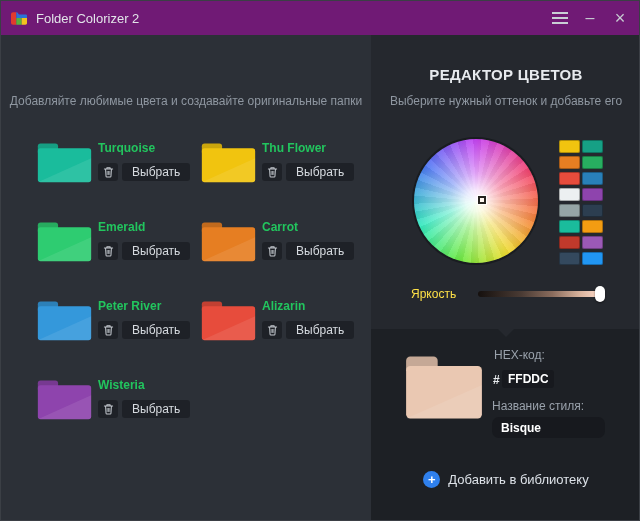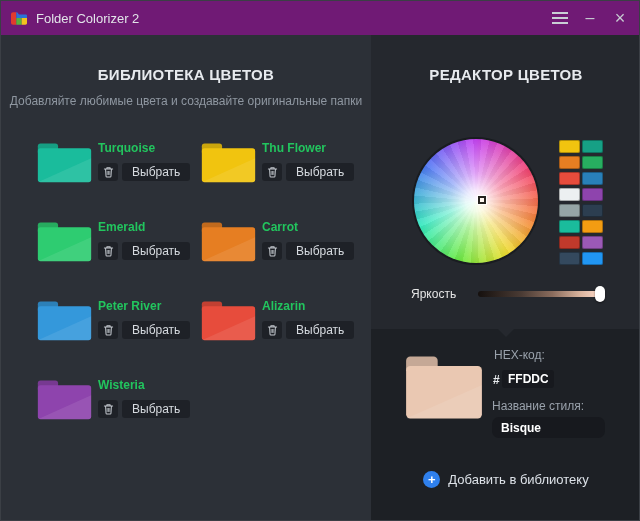--- a/index.html
+++ b/index.html
@@ -174,7 +174,6 @@
   </div>
 
   <div class="panel-left">
-    <div class="panel-title">БИБЛИОТЕКА ЦВЕТОВ</div>
     <div class="panel-sub">Добавляйте любимые цвета и создавайте оригинальные папки</div>
 
     <div class="lib-item" style="left:35px;top:104px">

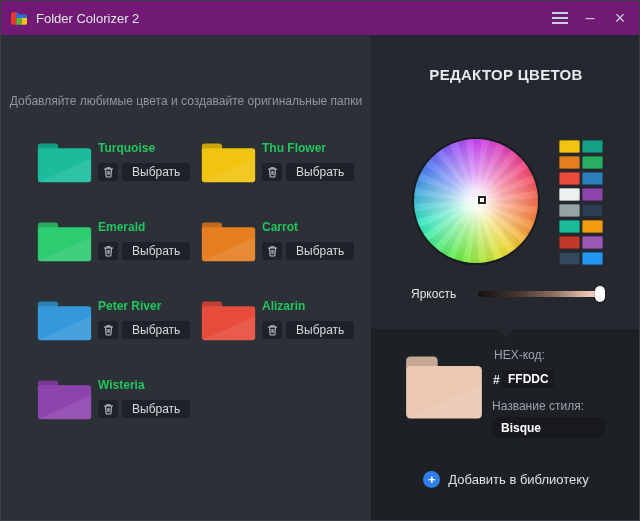--- a/index.html
+++ b/index.html
@@ -322,6 +322,7 @@
     <div class="notch"></div>
 
     <div class="panel-title">РЕДАКТОР ЦВЕТОВ</div>
+    <div class="panel-sub">Выберите нужный оттенок и добавьте его</div>
 
     <div class="wheel"></div>
     <div class="wheel-cursor"></div>

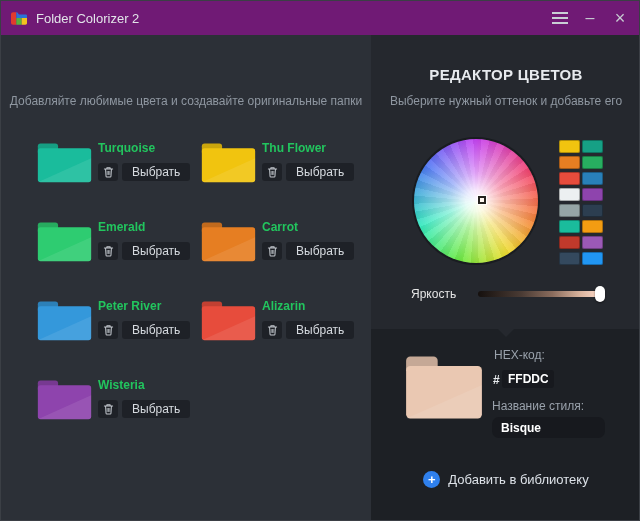--- a/index.html
+++ b/index.html
@@ -108,7 +108,7 @@
     box-shadow: inset 0 0 0 1px rgba(0,0,0,.28);
   }
   
-  .bright-label { position: absolute; left: 40px; top: 252px; font-size: 12px; color: #e5e5e5; }
+  .bright-label { position: absolute; left: 40px; top: 252px; font-size: 12px; color: #fde047; }
   .slider {
     position: absolute; left: 107px; top: 256px; width: 124px; height: 6px; border-radius: 3px;
     background: linear-gradient(to right, #15100e, #4a3b34 35%, #8a6c5d 60%, #d8b29c 82%, var(--fc));

